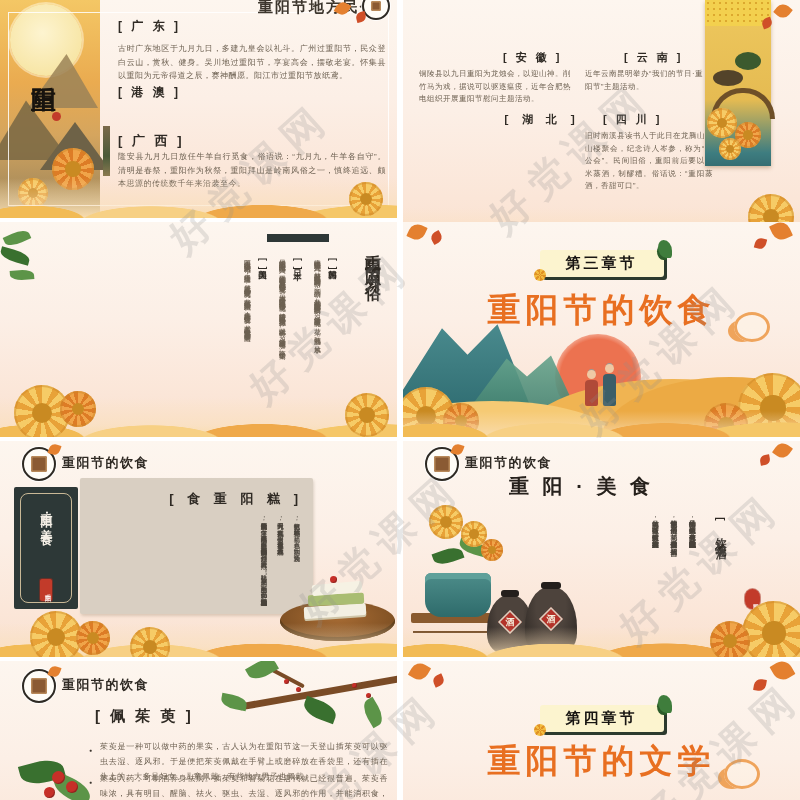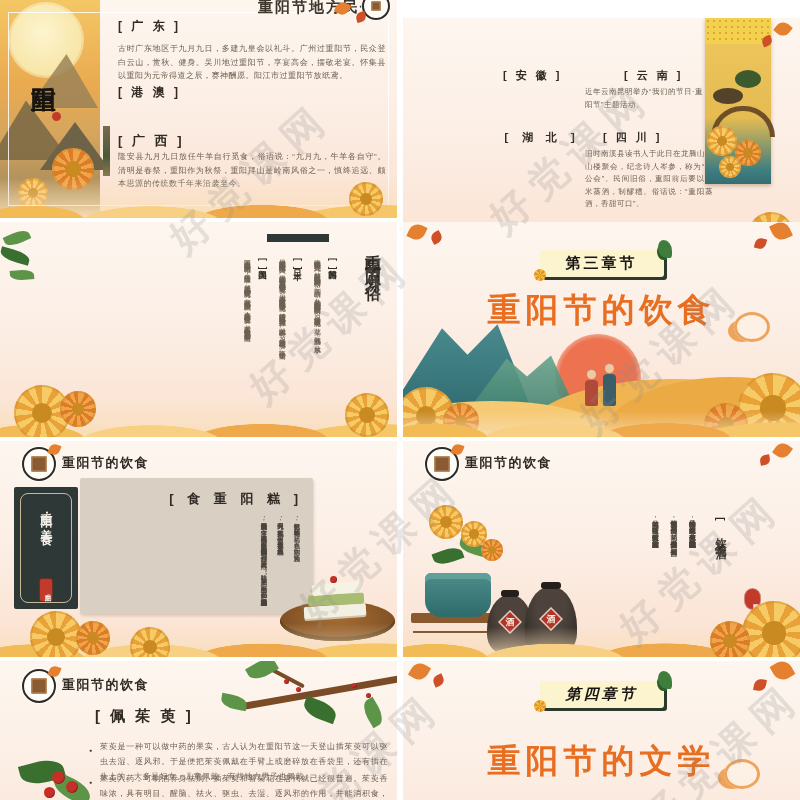--- a/index.html
+++ b/index.html
@@ -120,7 +120,7 @@
     <div class="maple red" style="left:356px;top:12px;width:10px;height:10px;transform:rotate(-15deg);"></div>
   </div>
 
-  <div class="slide" style="left:403px;top:18px;height:248px;">
+  <div class="slide" style="left:403px;top:0;height:248px;">
     <div class="schead" style="left:100px;top:50px;font-size:11px;">[ 安 徽 ]</div>
     <div class="schead" style="left:198px;top:50px;font-size:11px;margin-left:23px;">[ 云 南 ]</div>
     <div class="sbody" style="left:182px;top:68px;width:118px;font-size:7.5px;line-height:12.5px;">近年云南昆明举办“我们的节日·重阳节”主题活动。</div>

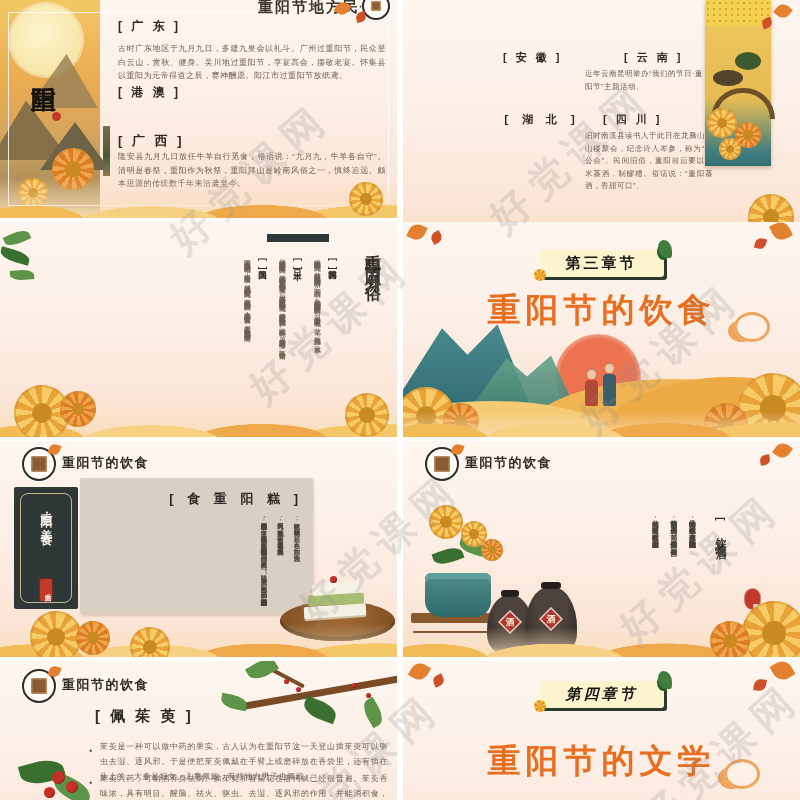--- a/index.html
+++ b/index.html
@@ -122,6 +122,7 @@
 
   <div class="slide" style="left:403px;top:0;height:248px;">
     <div class="schead" style="left:100px;top:50px;font-size:11px;">[ 安 徽 ]</div>
+    <div class="sbody" style="left:16px;top:68px;width:152px;font-size:7.5px;line-height:12.5px;">铜陵县以九日重阳为龙烛会，以迎山神。削竹马为戏，据说可以驱逐瘟疫，近年合肥热电组织开展重阳节慰问主题活动。</div>
     <div class="schead" style="left:198px;top:50px;font-size:11px;margin-left:23px;">[ 云 南 ]</div>
     <div class="sbody" style="left:182px;top:68px;width:118px;font-size:7.5px;line-height:12.5px;">近年云南昆明举办“我们的节日·重阳节”主题活动。</div>
     <div class="schead" style="left:100px;top:112px;font-size:11px;font-family:Liberation Mono, monospace;">[ 湖 北 ]</div>

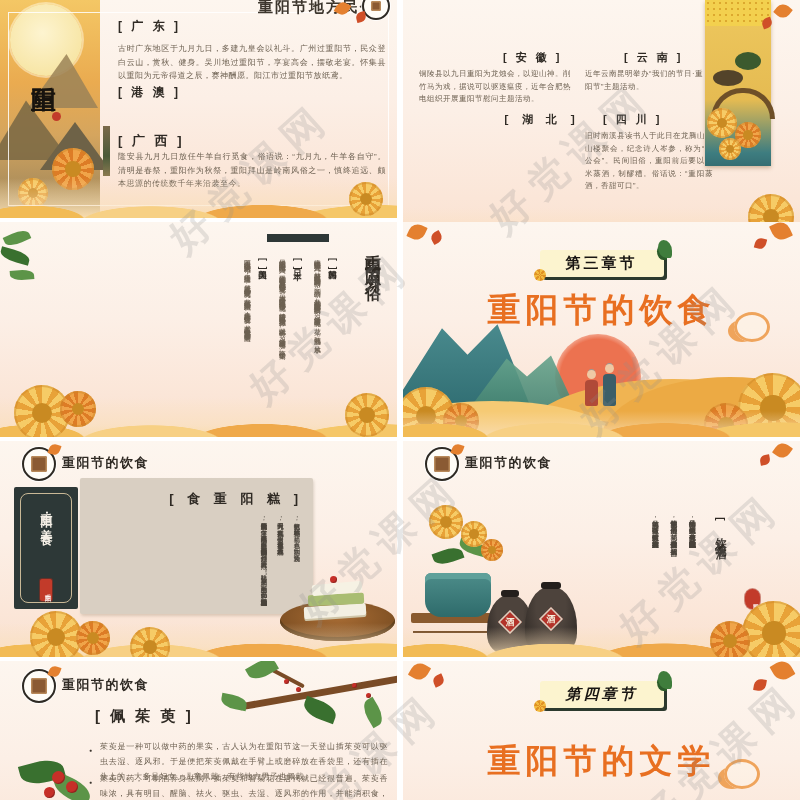--- a/index.html
+++ b/index.html
@@ -245,6 +245,7 @@
       <div class="hleaf"></div>
     </div>
     <div class="htext" style="left:62px;top:13px;">重阳节的饮食</div>
+    <div class="abs" style="left:0;right:40px;top:32px;text-align:center;font-size:20px;font-weight:bold;color:#26211c;letter-spacing:4px;">重 阳 · 美 食</div>
     <div class="vwrap" style="right:72px;top:76px;height:86px;font-size:11px;font-weight:bold;color:#2f2a24;letter-spacing:3px;">[ 饮菊花酒 ]</div>
     <div class="seal" style="right:40px;top:148px;width:15px;height:20px;font-size:6px;border-radius:50% 50% 50% 50%/40% 40% 40% 40%;">重阳</div>
     <div class="vwrap" style="right:102px;top:74px;height:122px;font-size:6.8px;line-height:12.5px;color:#4a443c;">

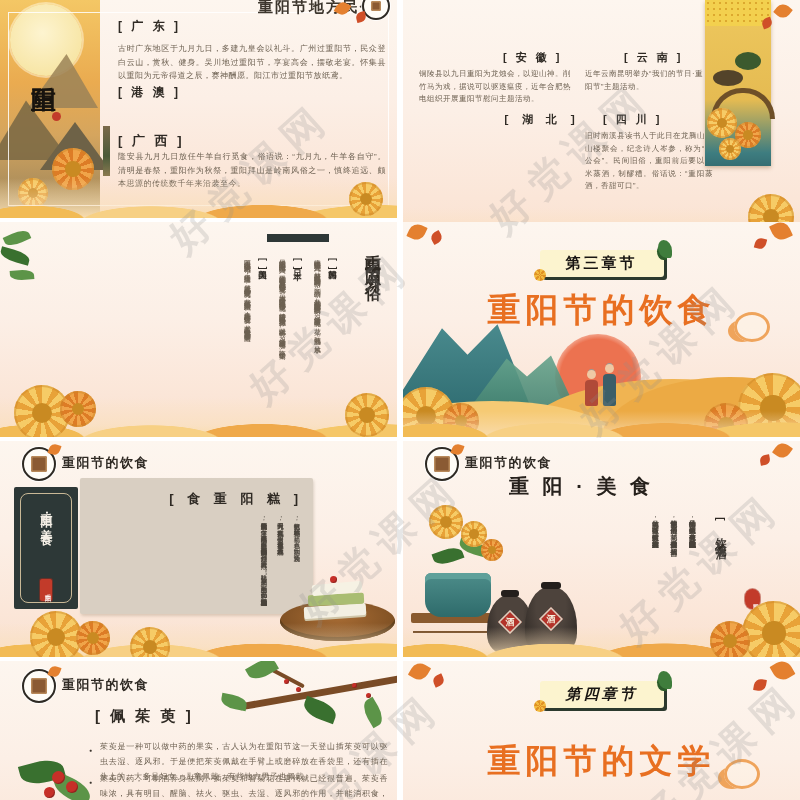--- a/index.html
+++ b/index.html
@@ -313,7 +313,7 @@
     <div class="maple red" style="left:30px;top:14px;width:11px;height:11px;transform:rotate(-25deg);"></div>
     <div class="maple" style="right:8px;top:0px;width:19px;height:19px;transform:rotate(60deg);"></div>
     <div class="maple red" style="right:34px;top:18px;width:12px;height:12px;transform:rotate(10deg);"></div>
-    <div class="badge" style="top:20px;font-style:italic;">
+    <div class="badge" style="top:44px;">
       <span>第四章节</span>
       <span class="bflower"></span>
       <span class="bplant"></span>

